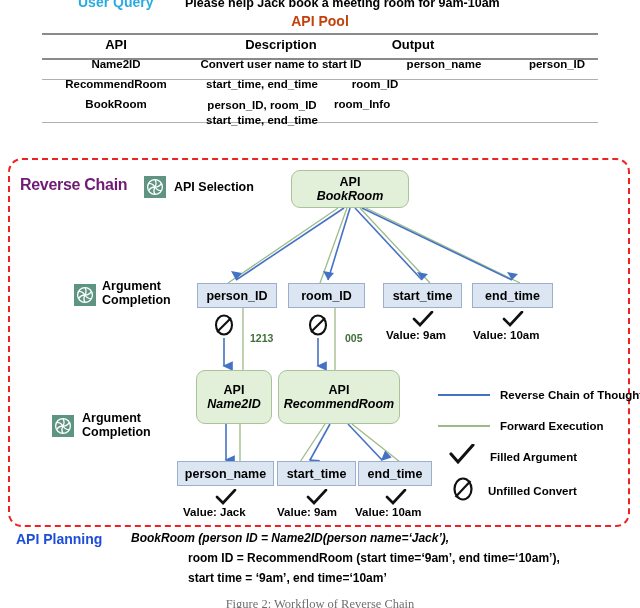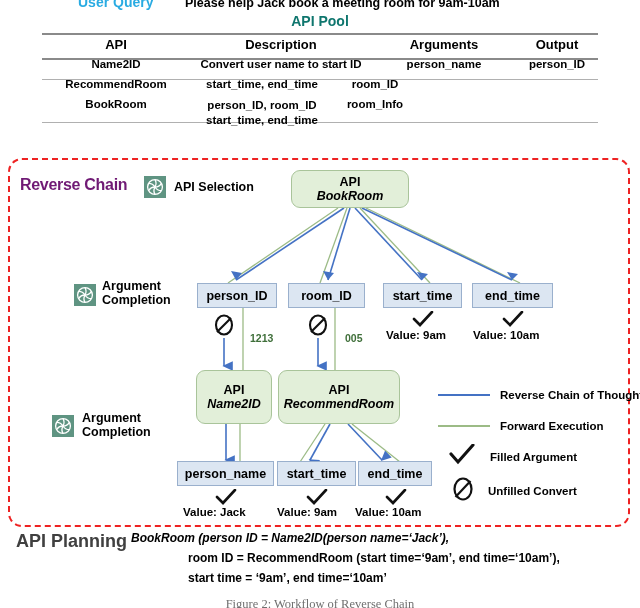--- a/index.html
+++ b/index.html
@@ -9,7 +9,7 @@
   
   #user-query-label{left:78px;top:-6px;font-size:14px;font-weight:bold;color:#29ABE2;}
   #user-query-text{left:185px;top:-4px;font-size:12.5px;font-weight:bold;color:#000;}
-  #api-pool-label{left:0;top:13px;width:640px;font-size:14px;font-weight:bold;color:#0f766e;text-align:center;}
+  #api-pool-label{left:0;top:13px;width:640px;font-size:14px;font-weight:bold;color:#c2410c;text-align:center;}
   .tbl-rule-top{position:absolute;left:42px;width:556px;height:2px;background:#8a8a8a;}
   
   #reverse-chain-box{left:8px;top:158px;width:622px;height:369px;

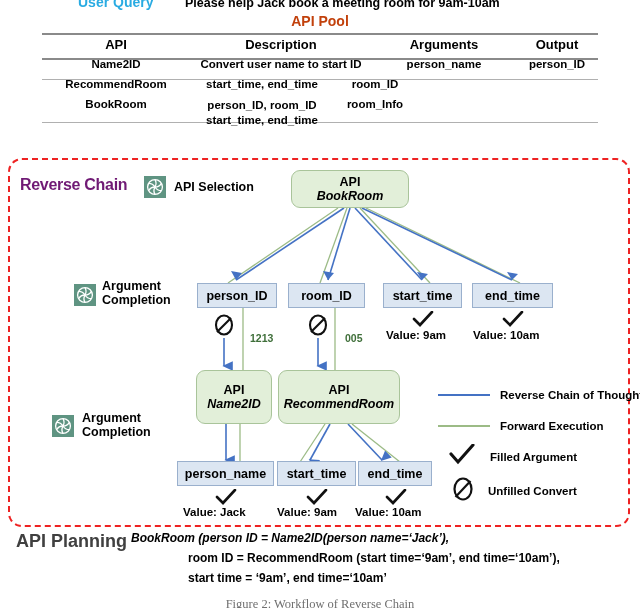--- a/index.html
+++ b/index.html
@@ -61,7 +61,6 @@
   <div style="display:flex;font-size:13px;font-weight:bold;">
     <div style="width:148px;text-align:center;">API</div>
     <div style="width:182px;text-align:center;">Description</div>
-    <div style="width:144px;text-align:center;">Arguments</div>
     <div style="width:82px;text-align:center;">Output</div>
   </div>
 

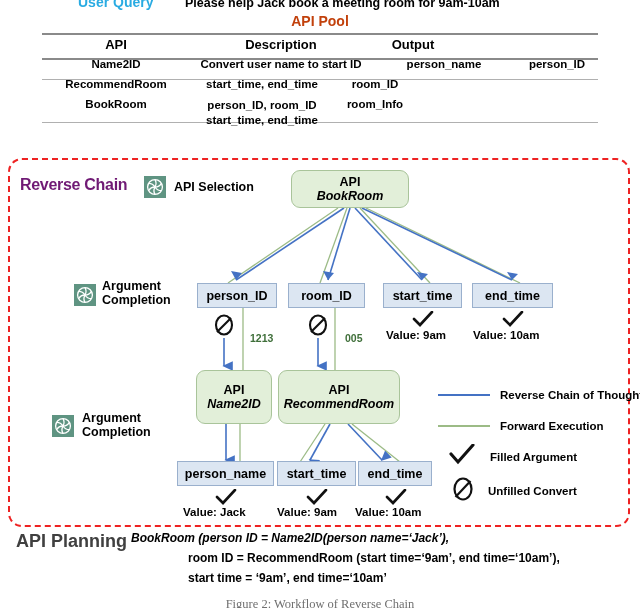--- a/index.html
+++ b/index.html
@@ -81,7 +81,7 @@
     <div style="width:148px;text-align:center;">BookRoom</div>
     <div style="width:144px;text-align:center;white-space:pre-line;line-height:15px;">person_ID, room_ID
 start_time, end_time</div>
-    <div style="width:82px;text-align:center;">room_Info</div>
+    <div style="width:82px;">room_Info</div>
   </div>
 </div>
 

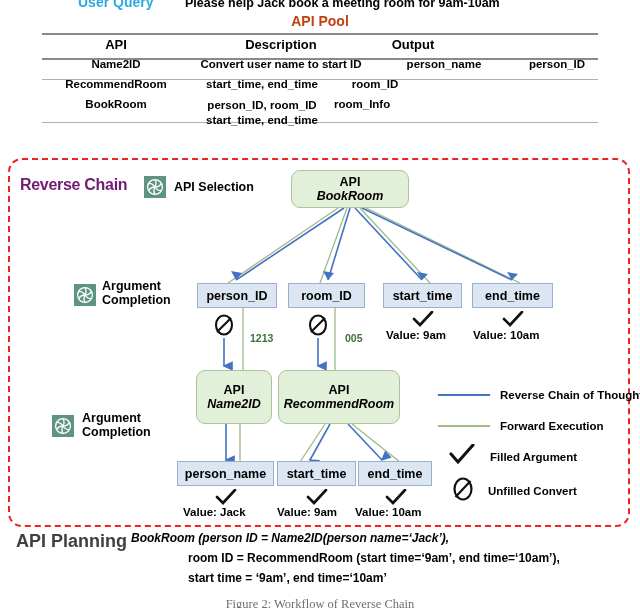--- a/index.html
+++ b/index.html
@@ -36,7 +36,7 @@
   .legend-line-blue{height:2px;background:#4472c4;width:52px;}
   .legend-line-green{height:1.6px;background:#9cbb86;width:52px;}
   
-  #api-planning-label{left:16px;top:531px;font-size:18px;font-weight:bold;color:#404040;}
+  #api-planning-label{left:16px;top:531px;font-size:14px;font-weight:bold;color:#1d4ed8;}
   .plan-line{font-size:12px;font-weight:bold;white-space:nowrap;}
   .it{font-style:italic;}
   

